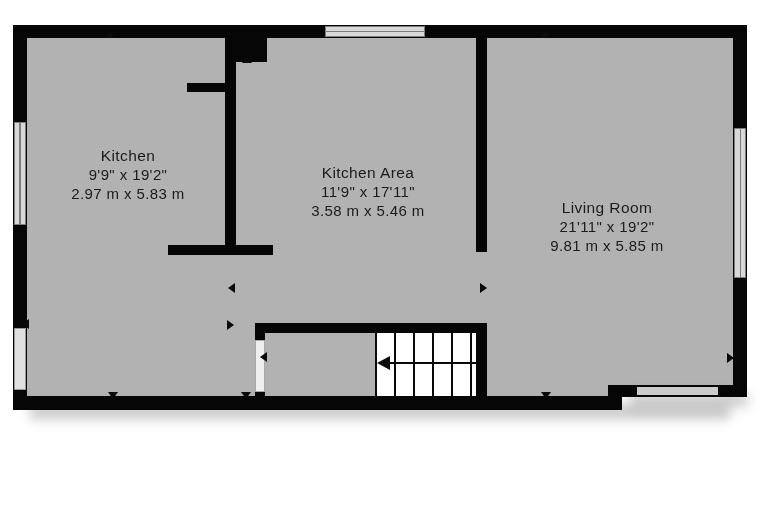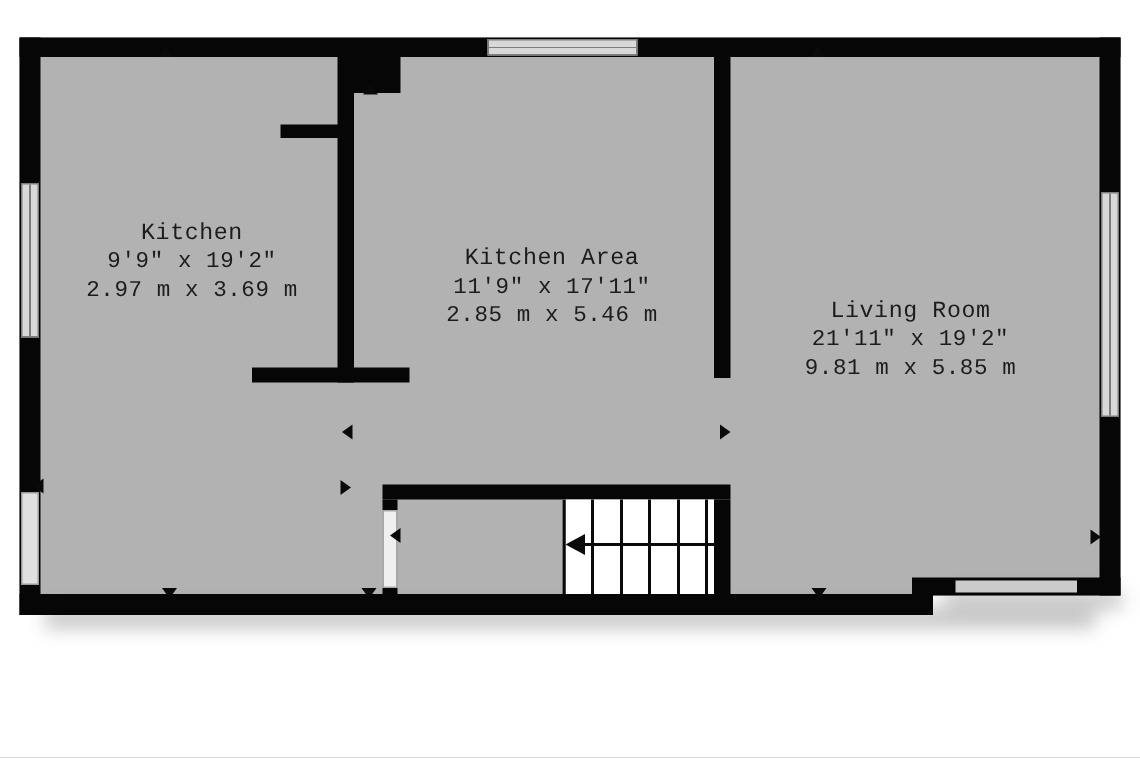--- a/index.html
+++ b/index.html
@@ -5,7 +5,7 @@
   html,body{margin:0;padding:0;background:#ffffff;}
   .stage{
     position:relative;width:760px;height:439px;background:#ffffff;overflow:hidden;
-    font-family:Liberation Mono, monospace;
+    font-family:Liberation Sans, sans-serif;
   }
   .abs{position:absolute;}
   .floor{background:#b2b2b2;}

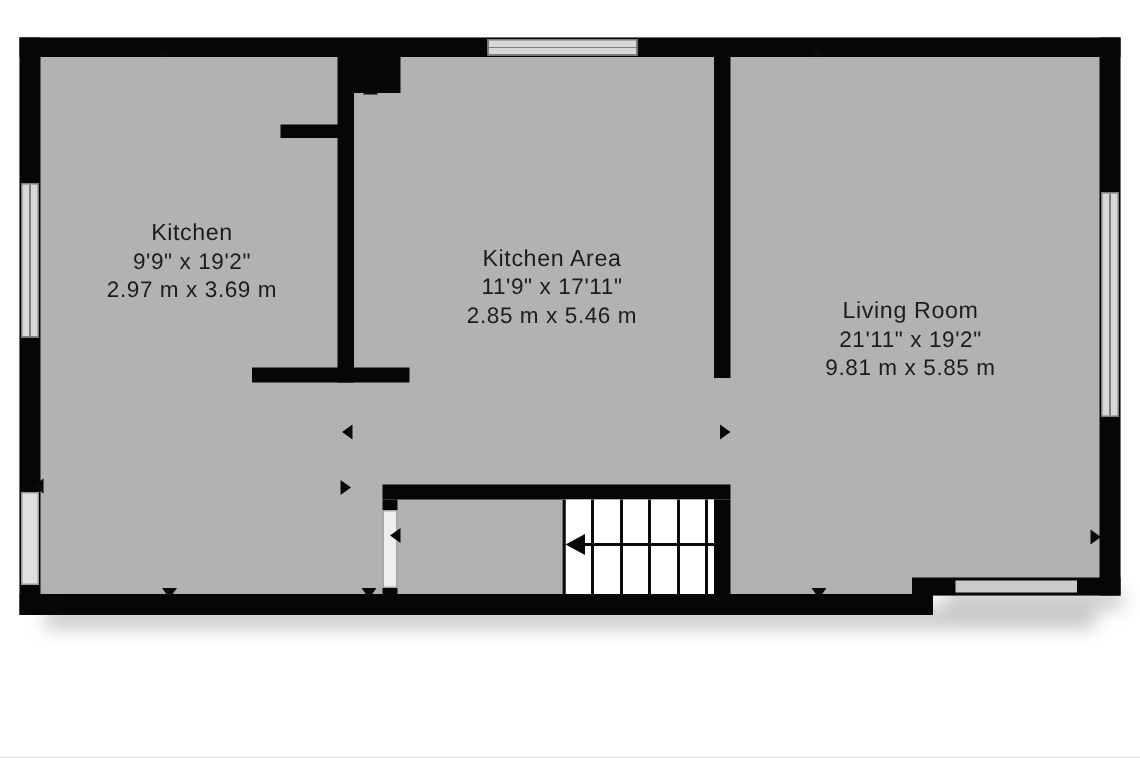--- a/index.html
+++ b/index.html
@@ -94,7 +94,7 @@
   <div class="room-label" style="left:128px;top:146px;">
     <div class="rname">Kitchen</div>
     <div>9'9" x 19'2"</div>
-    <div>2.97 m x 3.69 m</div>
+    <div>2.97 m x 5.83 m</div>
   </div>
   <div class="room-label" style="left:368px;top:163px;">
     <div class="rname">Kitchen Area</div>

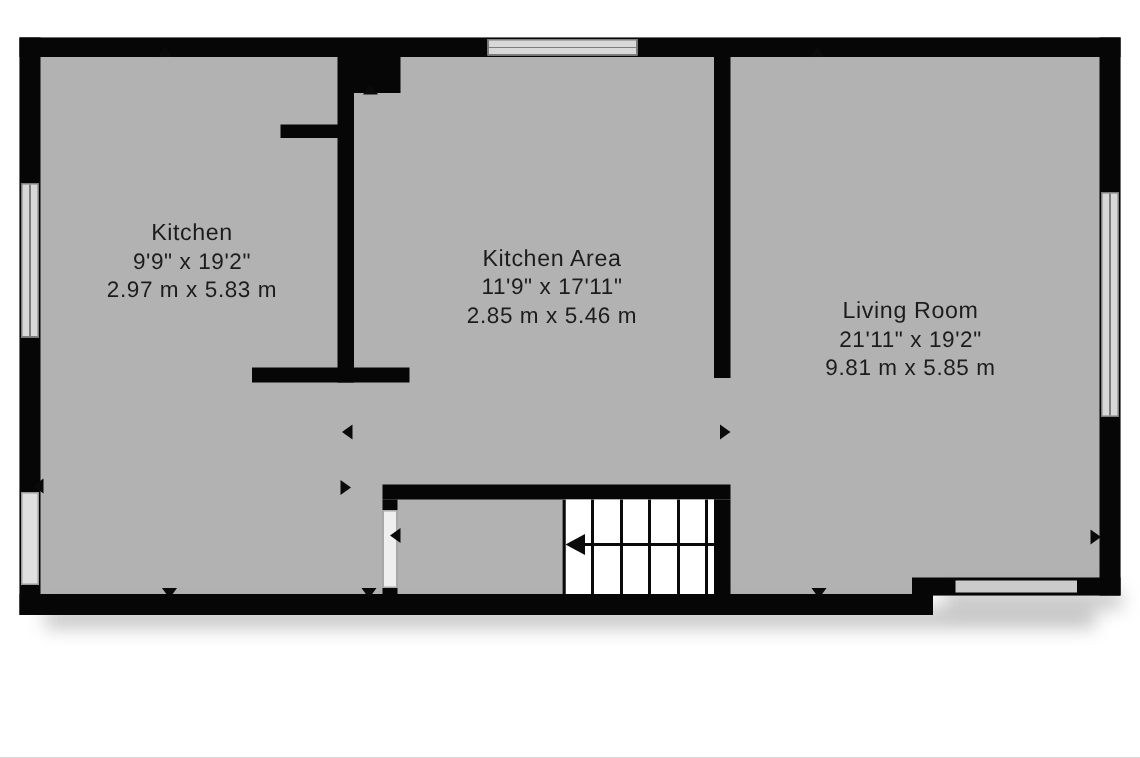--- a/index.html
+++ b/index.html
@@ -99,7 +99,7 @@
   <div class="room-label" style="left:368px;top:163px;">
     <div class="rname">Kitchen Area</div>
     <div>11'9" x 17'11"</div>
-    <div>2.85 m x 5.46 m</div>
+    <div>3.58 m x 5.46 m</div>
   </div>
   <div class="room-label" style="left:607px;top:198px;text-align:center;">
     <div class="rname">Living Room</div>

